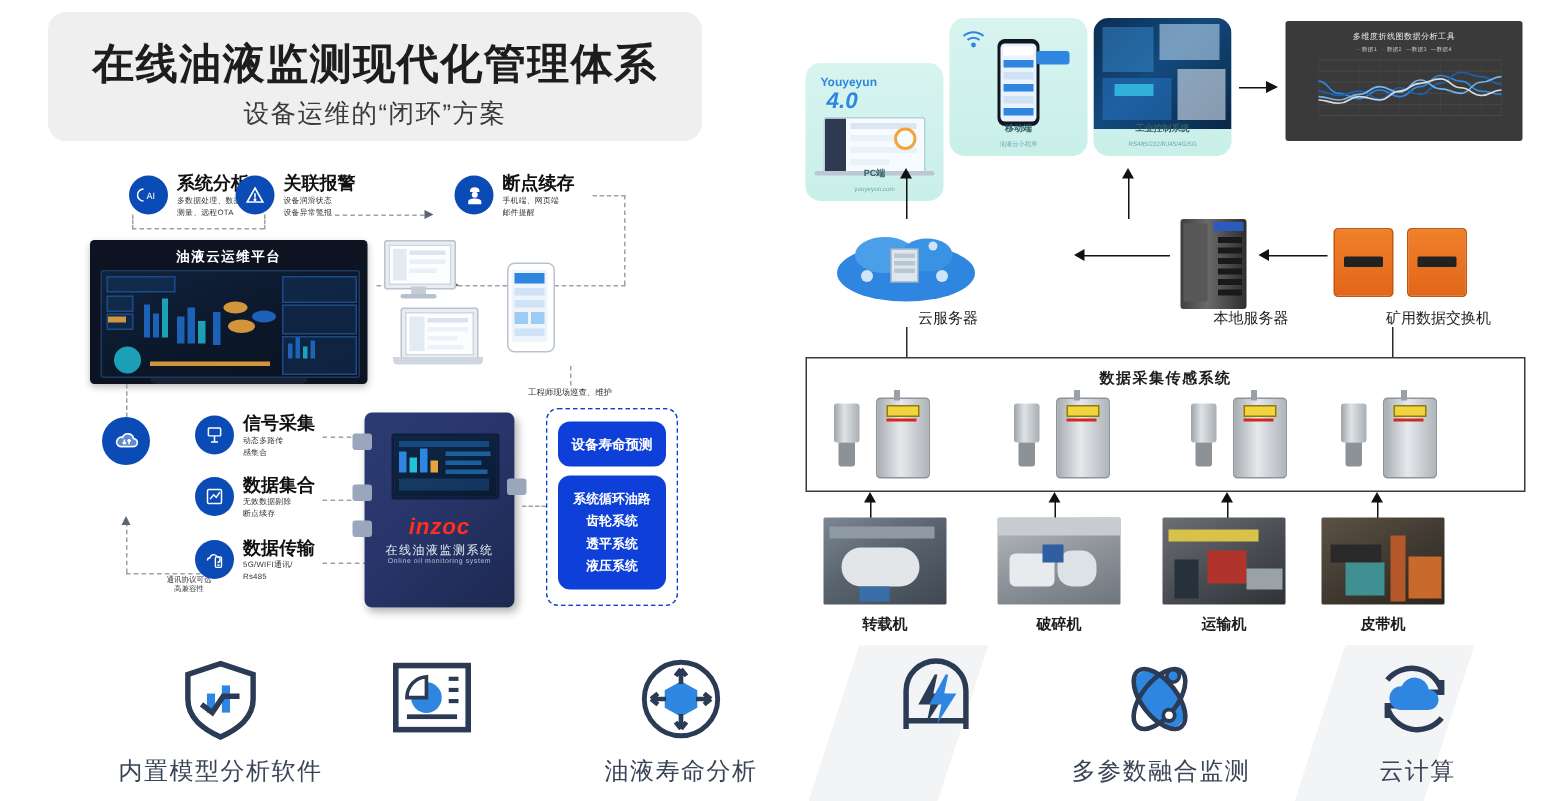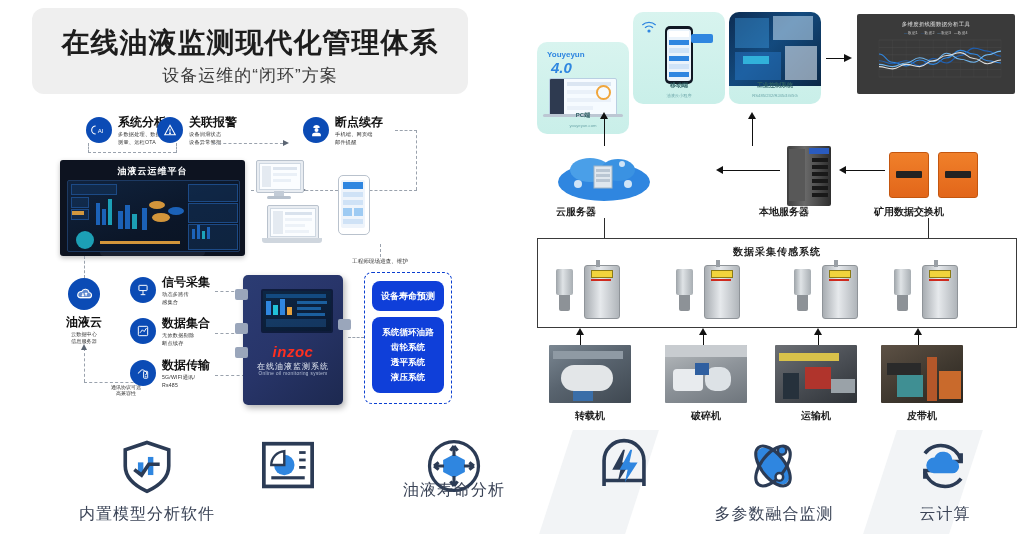--- a/index.html
+++ b/index.html
@@ -198,7 +198,7 @@
   .tower-bay{position:absolute;right:3px;width:16px;height:4px;background:#191919;}
 
   .node-cap{
-    position:absolute;text-align:left;font-size:10px;font-weight:bold;color:#1d1d1d;
+    position:absolute;text-align:right;font-size:10px;font-weight:normal;color:#1d1d1d;
     white-space:nowrap;
   }
   .arrow-left-line{position:absolute;height:0;border-top:1.6px solid #111;}

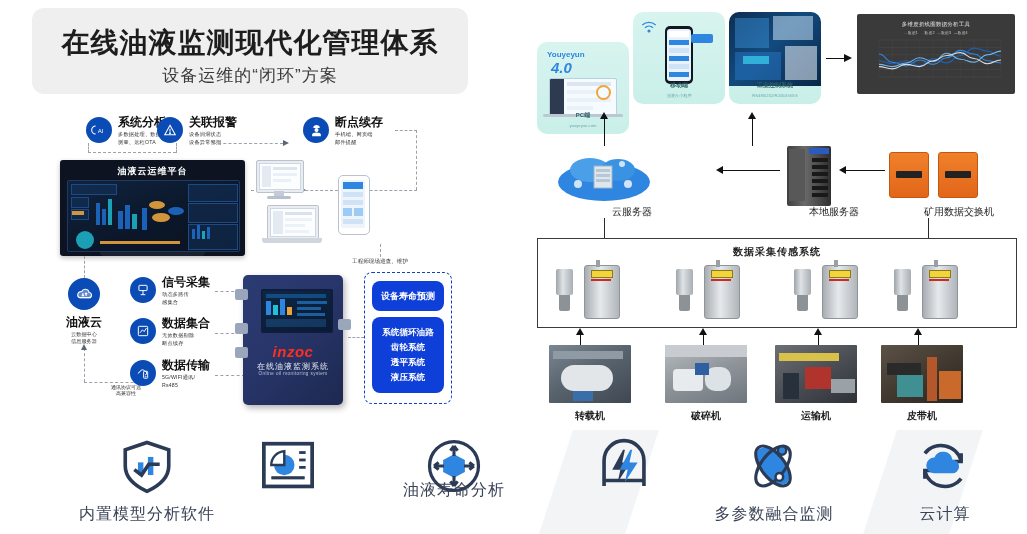--- a/index.html
+++ b/index.html
@@ -347,11 +347,6 @@
       <path d="M10 10v4M10 14l-1.4-1.6M10 14l1.4-1.6M14 14v-4M14 10l-1.4 1.6M14 10l1.4 1.6" stroke="#fff" stroke-width="1.3" fill="none"></path>
     </svg>
   </div>
-  <div class="abs" style="left:44px;top:314px;width:80px;text-align:center;">
-    <div style="font-size:12px;font-weight:bold;color:#111;">油液云</div>
-    <div style="font-size:5.2px;color:#333;line-height:6.6px;">云数据中心</div>
-    <div style="font-size:5.2px;color:#333;line-height:6.6px;">信息服务器</div>
-  </div>
   <div class="abs dash-v" style="left:84px;top:256px;height:22px;"></div>
   <div class="abs dash-v" style="left:84px;top:348px;height:34px;"></div>
   <div class="abs arrow-u" style="left:80.5px;top:344px;"></div>

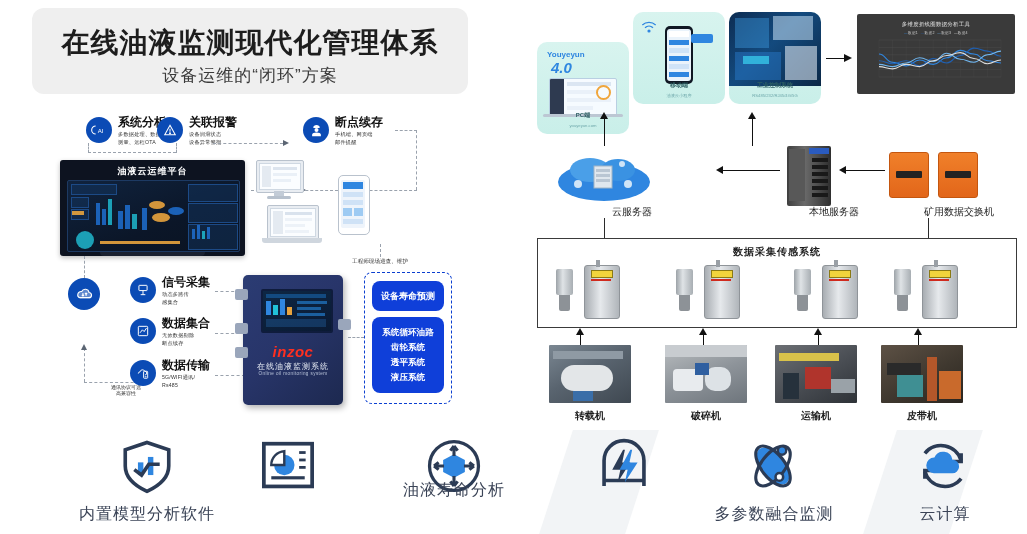--- a/index.html
+++ b/index.html
@@ -463,7 +463,7 @@
       <path d="M54 32H43M54 32l-5-4M54 32l-5 4" stroke="#2b3b55" stroke-width="3.4" fill="none"></path>
     </svg>
   </div>
-  <div class="feat-label" style="left:362px;top:480px;width:184px;font-family:Liberation Serif, serif;">油液寿命分析</div>
+  <div class="feat-label" style="left:362px;top:504px;width:184px;font-family:Liberation Serif, serif;">油液寿命分析</div>
 
   <div class="abs" style="left:596px;top:437px;width:56px;height:58px;">
     <svg width="56" height="58" viewBox="0 0 60 64">

